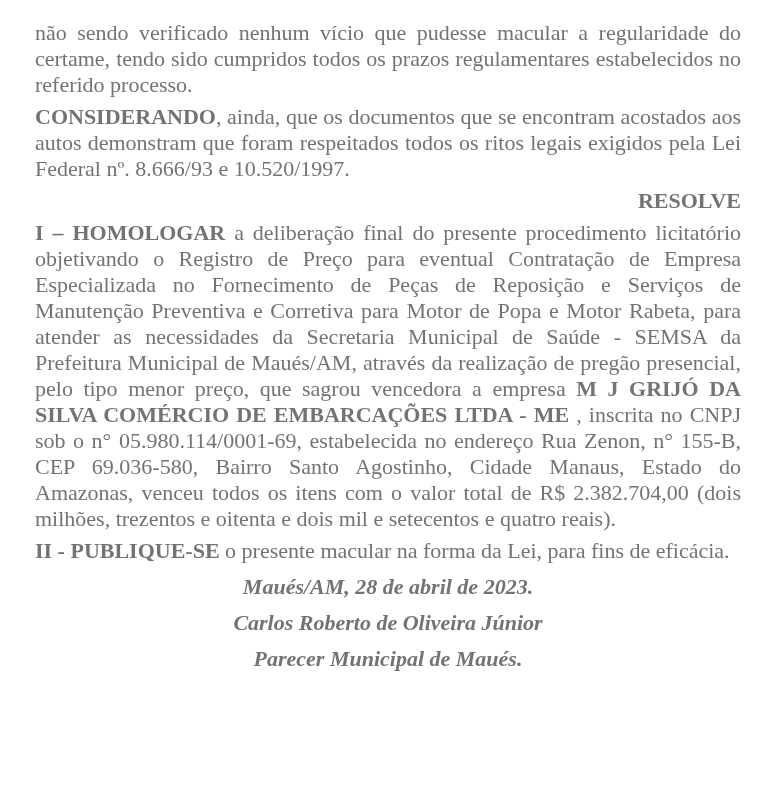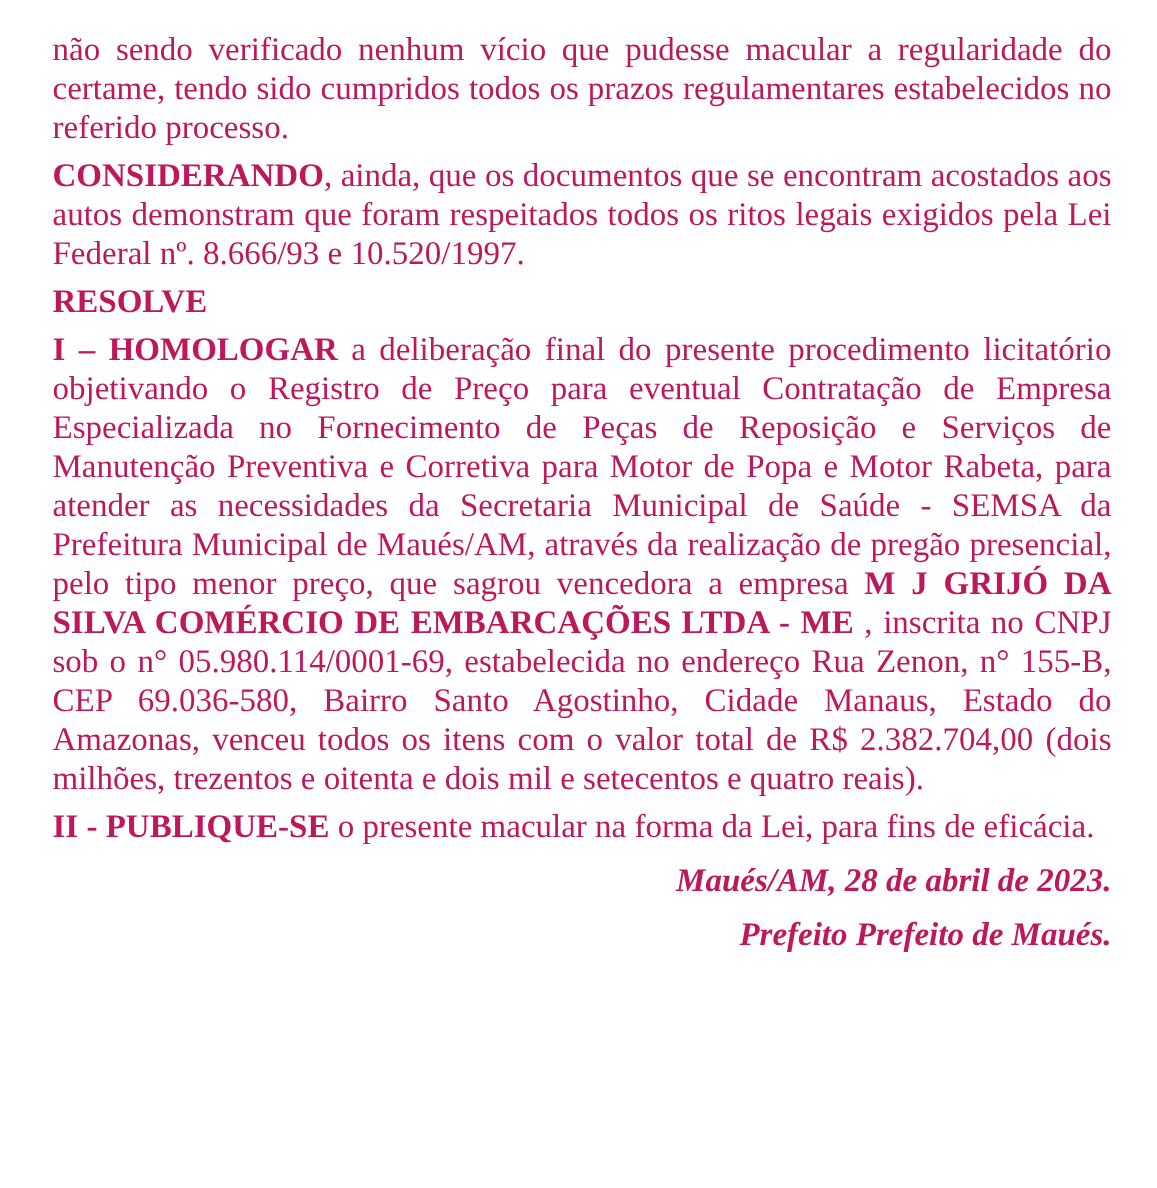--- a/index.html
+++ b/index.html
@@ -34,7 +34,7 @@
 </head>
 <body>
 
-<div class="page" style="background: rgb(255, 255, 255); color: #be185d; padding-left: 35px;">
+<div class="page" style="background: rgb(255, 255, 255); color: #737373; padding-left: 35px;">
     <p class="para align-justify style-body"><span class="seg-normal">não sendo verificado nenhum vício que pudesse macular a regularidade do certame, tendo sido cumpridos todos os prazos regulamentares estabelecidos no referido processo.</span></p>
     <p class="para align-justify style-body"><span class="seg-bold">CONSIDERANDO</span><span class="seg-normal">, ainda, que os documentos que se encontram acostados aos autos demonstram que foram respeitados todos os ritos legais exigidos pela Lei Federal nº. 8.666/93 e 10.520/1997.</span></p>
     <p class="para align-center style-heading"><span class="seg-bold">RESOLVE</span></p>

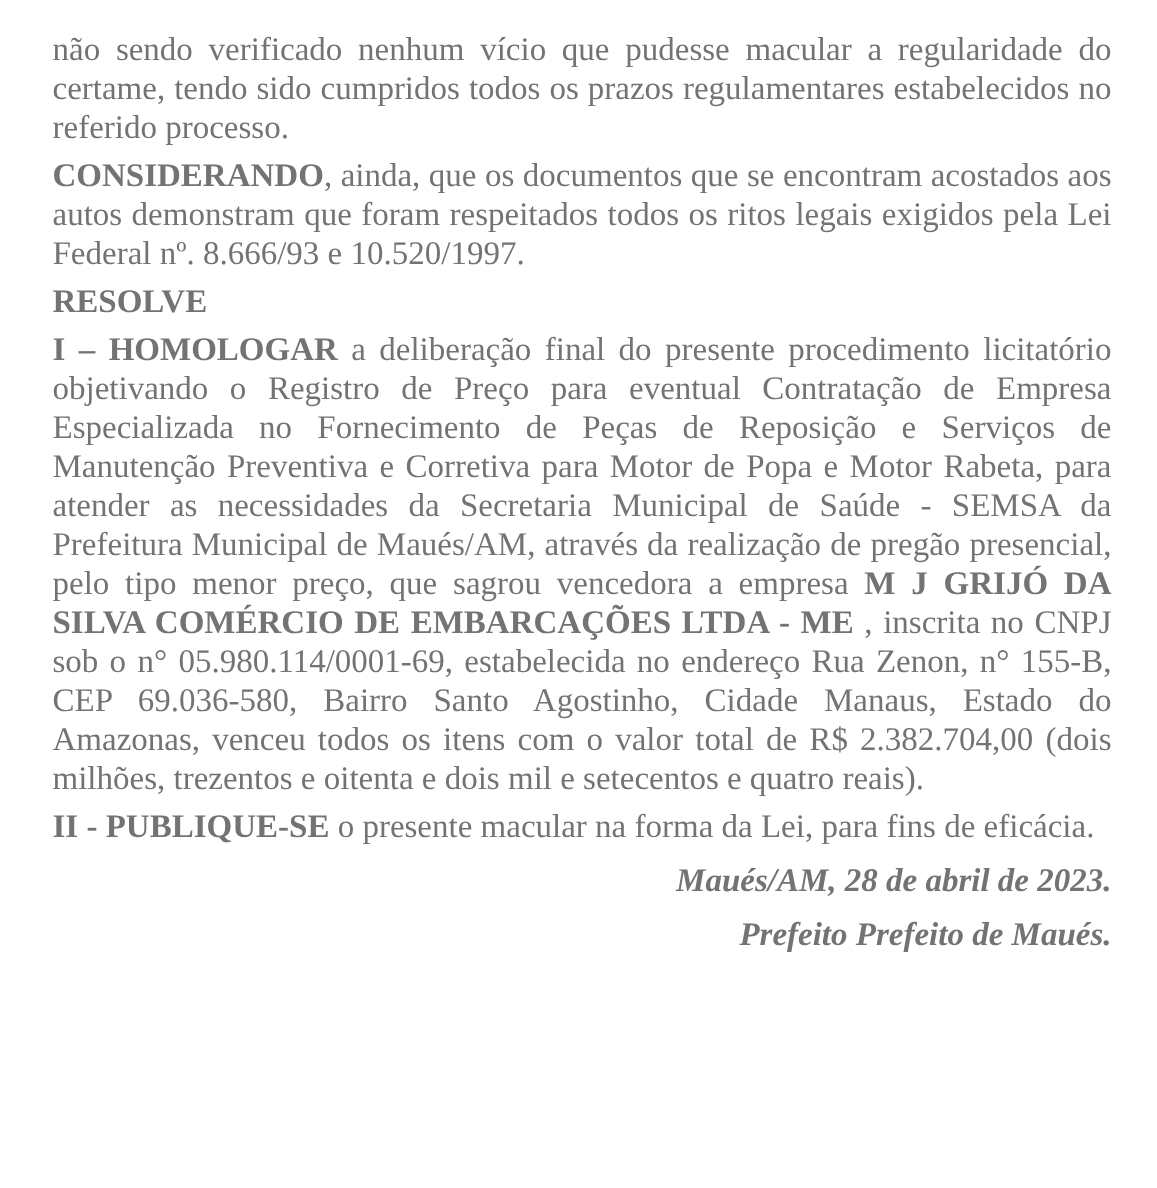--- a/index.html
+++ b/index.html
@@ -24,7 +24,7 @@
     line-height: 26px;
   }
   .align-justify { text-align: justify; }
-  .align-center  { text-align: left; }
+  .align-center  { text-align: right; }
   .align-left    { text-align: right; }
   .style-signature { margin-top: 10px; }
   .seg-normal      { font-weight: normal; font-style: normal; }

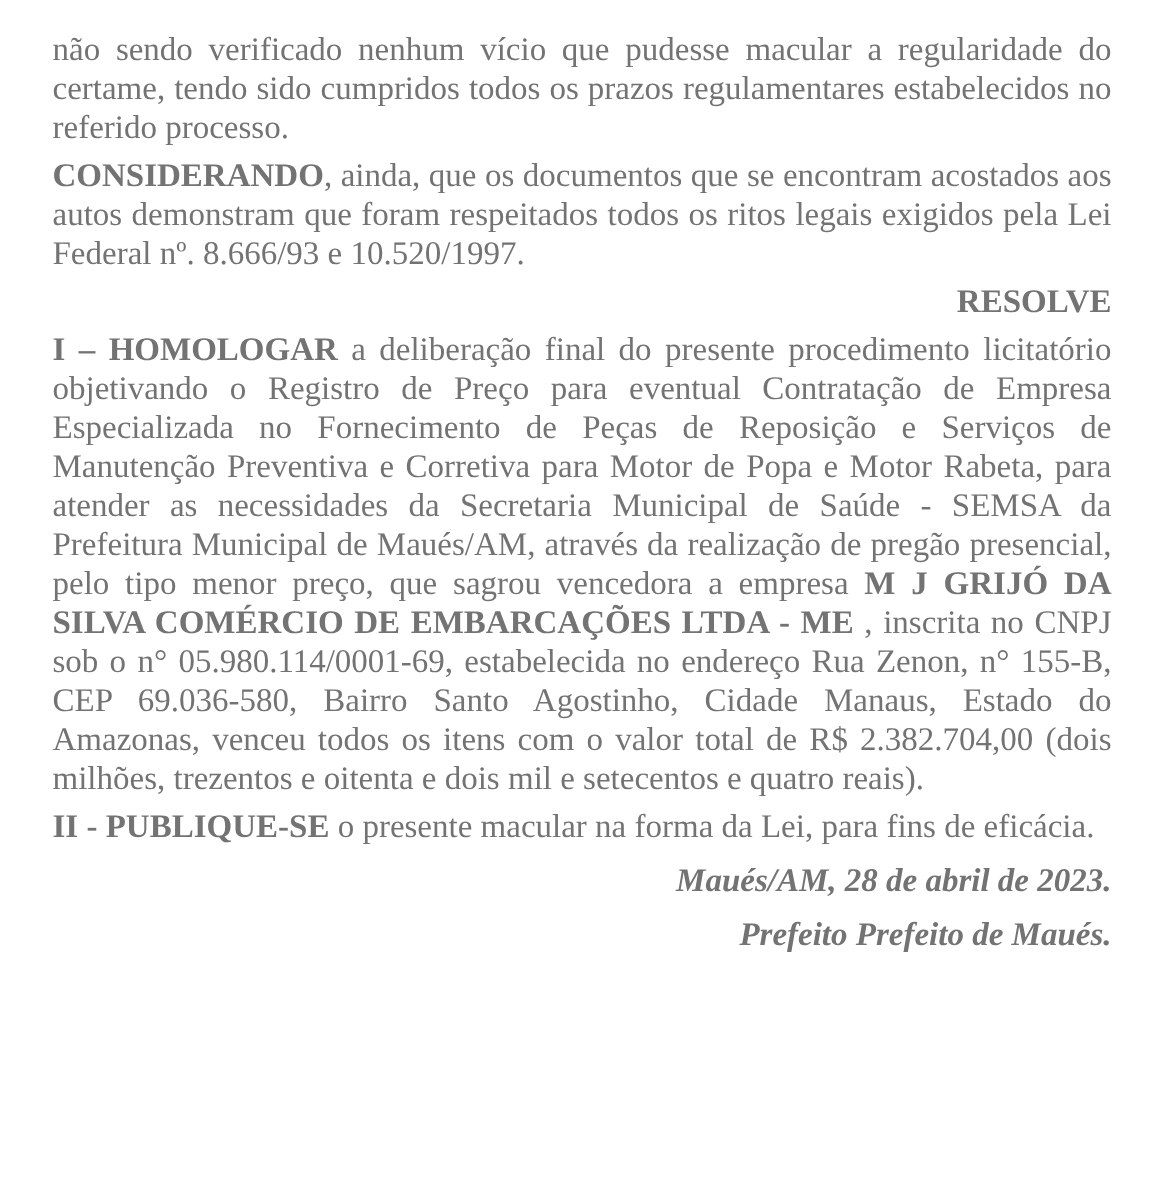--- a/index.html
+++ b/index.html
@@ -25,7 +25,7 @@
   }
   .align-justify { text-align: justify; }
   .align-center  { text-align: right; }
-  .align-left    { text-align: right; }
+  .align-left    { text-align: center; }
   .style-signature { margin-top: 10px; }
   .seg-normal      { font-weight: normal; font-style: normal; }
   .seg-bold        { font-weight: bold;   font-style: normal; }

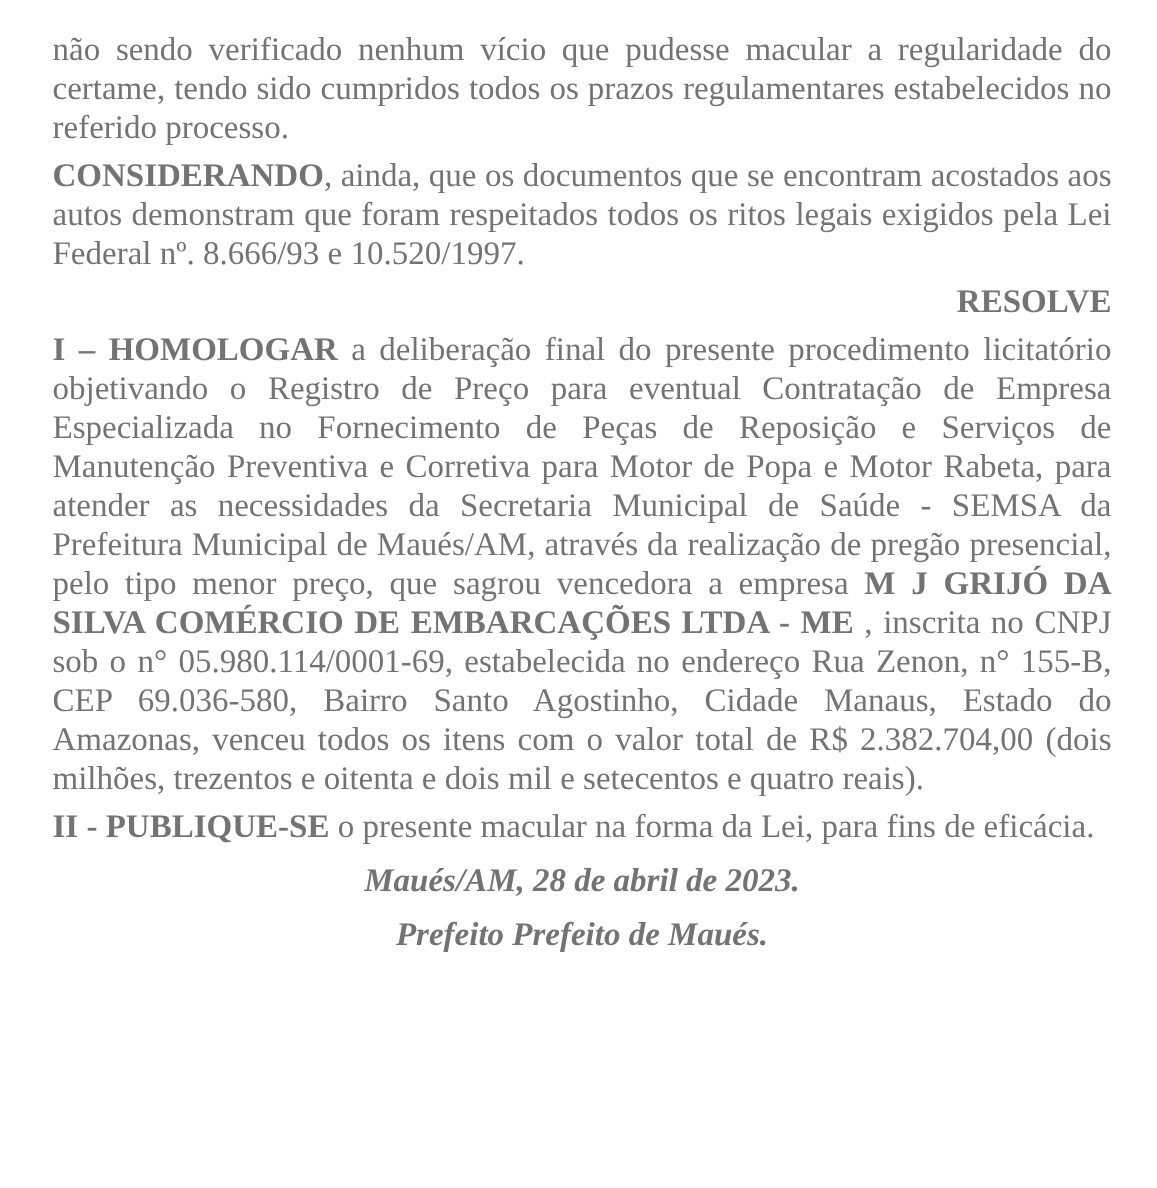--- a/index.html
+++ b/index.html
@@ -41,6 +41,7 @@
     <p class="para align-justify style-body"><span class="seg-bold">I – HOMOLOGAR</span><span class="seg-normal"> a deliberação final do presente procedimento licitatório objetivando o Registro de Preço para eventual Contratação de Empresa Especializada no Fornecimento de Peças de Reposição e Serviços de Manutenção Preventiva e Corretiva para Motor de Popa e Motor Rabeta, para atender as necessidades da Secretaria Municipal de Saúde - SEMSA da Prefeitura Municipal de Maués/AM, através da realização de pregão presencial, pelo tipo menor preço, que sagrou vencedora a empresa </span><span class="seg-bold">M J GRIJÓ DA SILVA COMÉRCIO DE EMBARCAÇÕES LTDA - ME</span><span class="seg-normal"> , inscrita no CNPJ sob o n° 05.980.114/0001-69, estabelecida no endereço Rua Zenon, n° 155-B, CEP 69.036-580, Bairro Santo Agostinho, Cidade Manaus, Estado do Amazonas, venceu todos os itens com o valor total de R$ 2.382.704,00 (dois milhões, trezentos e oitenta e dois mil e setecentos e quatro reais).</span></p>
     <p class="para align-justify style-body"><span class="seg-bold">II - PUBLIQUE-SE</span><span class="seg-normal"> o presente macular na forma da Lei, para fins de eficácia.</span></p>
     <p class="para align-left style-signature"><span class="seg-bold-italic">Maués/AM, 28 de abril de 2023.</span></p>
+    <p class="para align-left style-signature"><span class="seg-bold-italic">Carlos Roberto de Oliveira Júnior</span></p>
     <p class="para align-left style-signature"><span class="seg-bold-italic">Prefeito Prefeito de Maués.</span></p>
   </div>
 

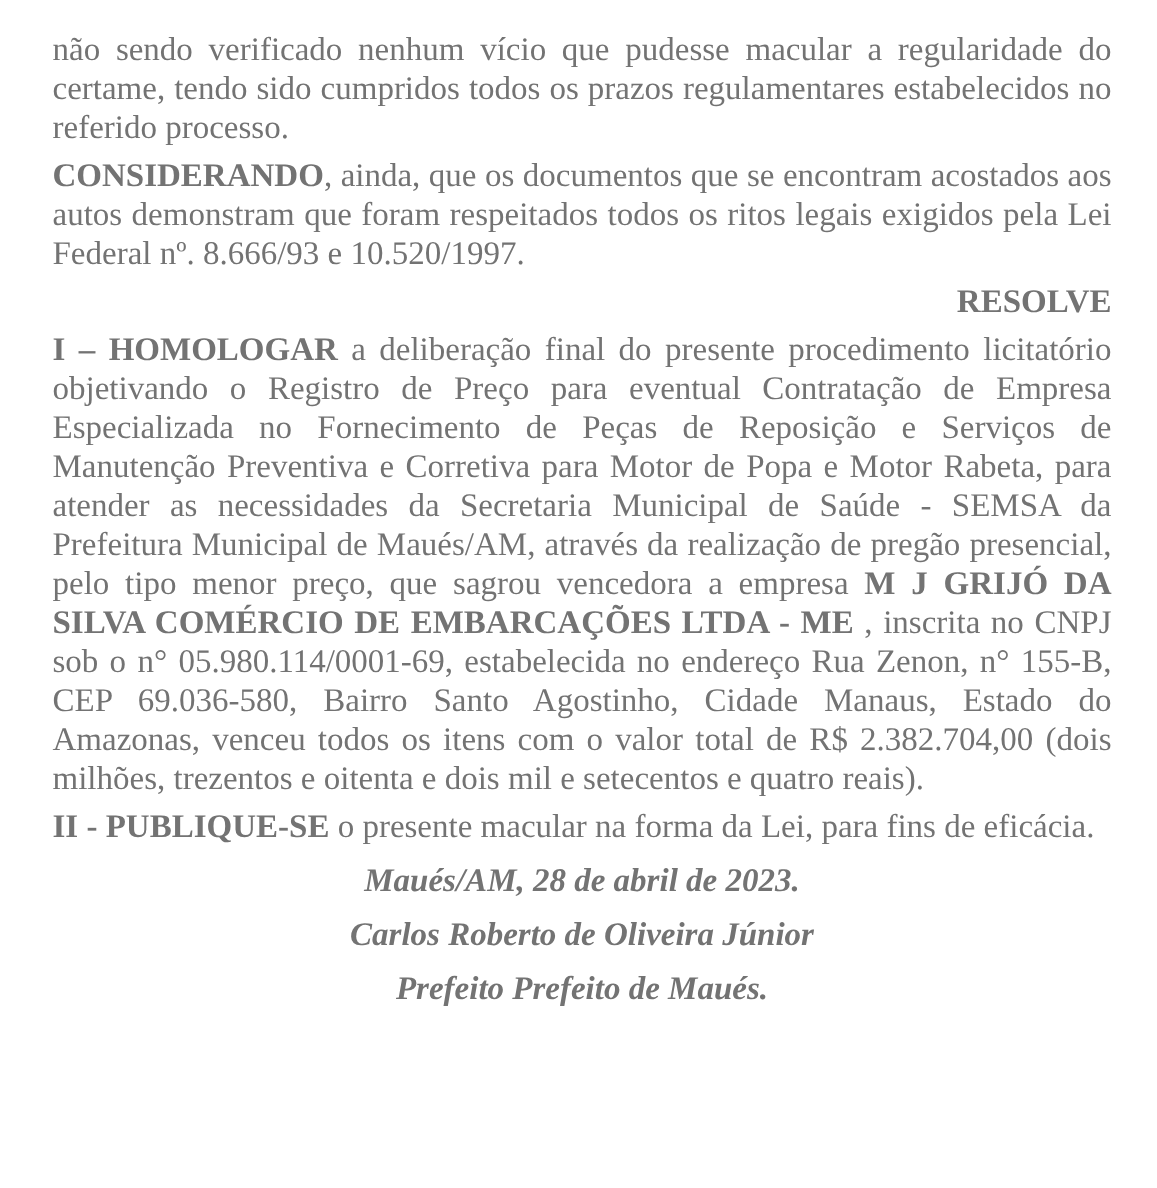--- a/index.html
+++ b/index.html
@@ -42,7 +42,7 @@
     <p class="para align-justify style-body"><span class="seg-bold">II - PUBLIQUE-SE</span><span class="seg-normal"> o presente macular na forma da Lei, para fins de eficácia.</span></p>
     <p class="para align-left style-signature"><span class="seg-bold-italic">Maués/AM, 28 de abril de 2023.</span></p>
     <p class="para align-left style-signature"><span class="seg-bold-italic">Carlos Roberto de Oliveira Júnior</span></p>
-    <p class="para align-left style-signature"><span class="seg-bold-italic">Prefeito Prefeito de Maués.</span></p>
+    <p class="para align-left style-signature"><span class="seg-bold-italic">Parecer Municipal de Maués.</span></p>
   </div>
 
 </body></html>

